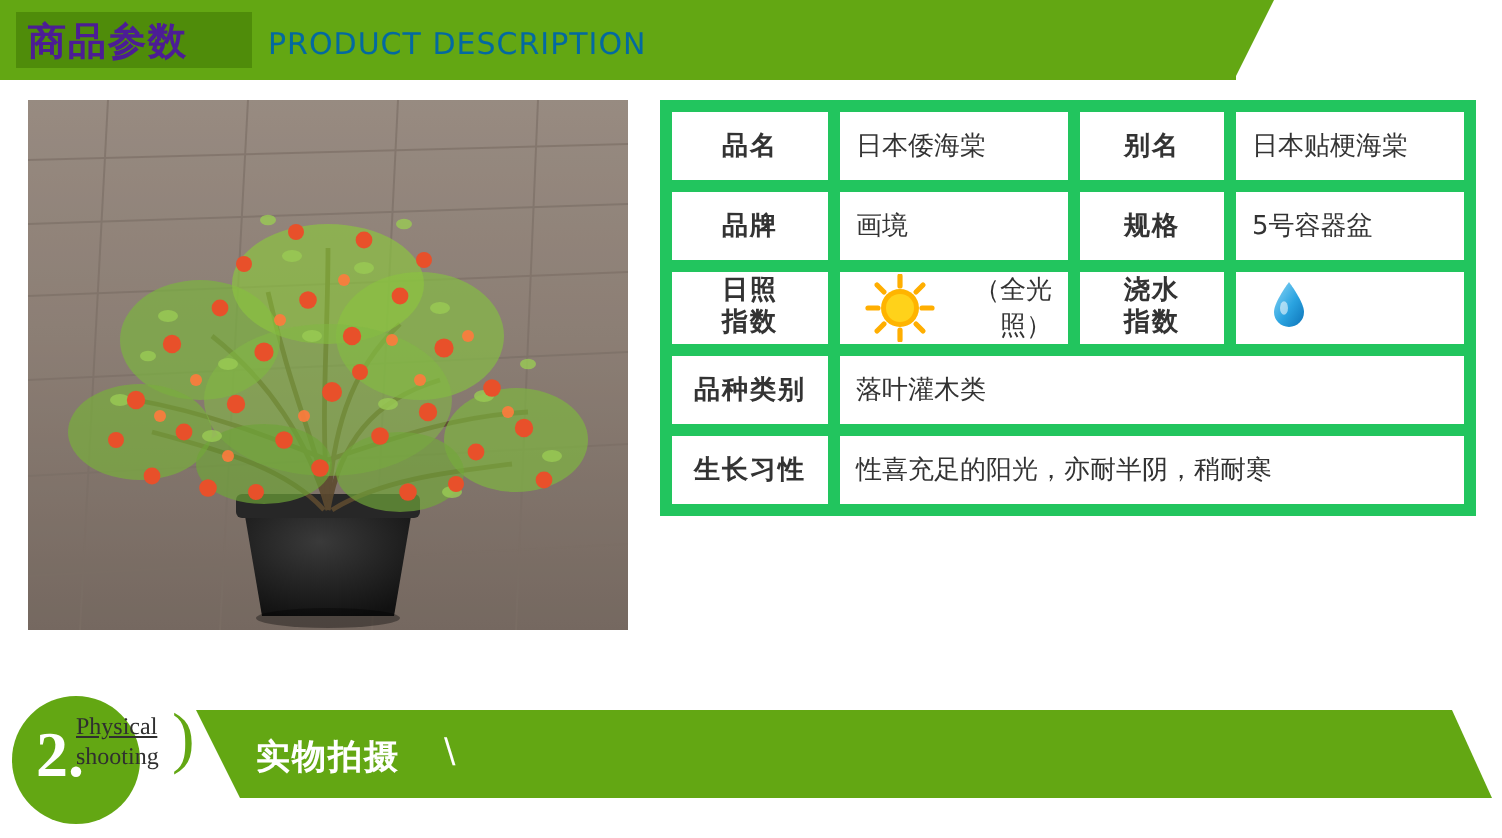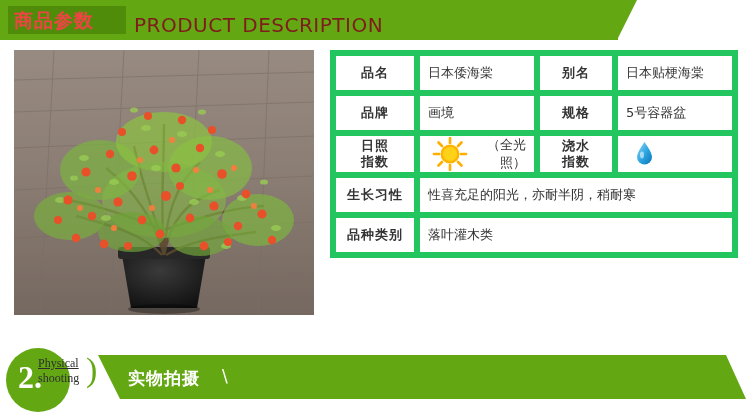--- a/index.html
+++ b/index.html
@@ -31,7 +31,7 @@
   }
   .hdr-cn{
     position:absolute;left:14px;top:8px;
-    font-size:19px;color:#ef4444;font-weight:bold;
+    font-size:19px;color:#4c1d95;font-weight:bold;
     letter-spacing:1px;
     font-family:"DejaVu Sans","Liberation Sans",sans-serif;
   }

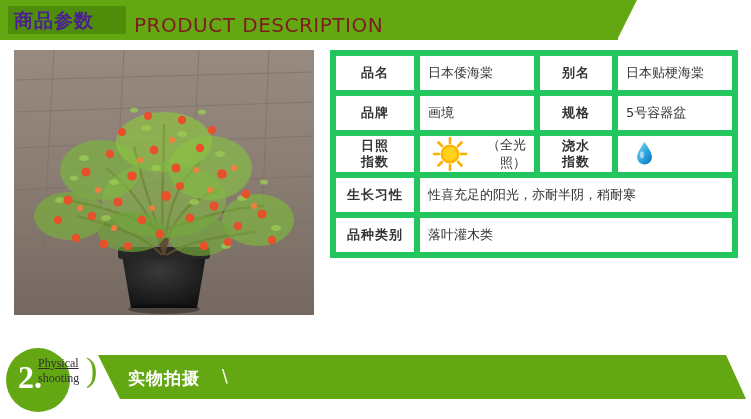--- a/index.html
+++ b/index.html
@@ -37,7 +37,7 @@
   }
   .hdr-en{
     position:absolute;left:134px;top:13px;
-    font-size:20px;color:#7f1d1d;
+    font-size:15px;color:#0369a1;
     letter-spacing:.5px;
   }
 

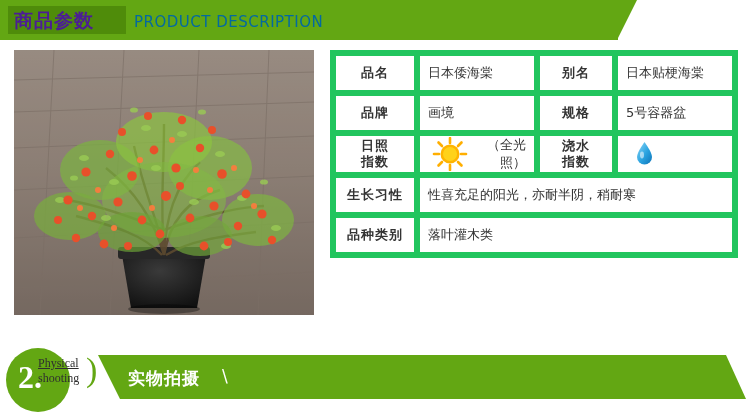--- a/index.html
+++ b/index.html
@@ -333,12 +333,12 @@
       </td>
     </tr>
     <tr>
+      <td class="lbl">品种类别</td>
+      <td class="val" colspan="3">落叶灌木类</td>
+    </tr>
+    <tr>
       <td class="lbl">生长习性</td>
       <td class="val" colspan="3">性喜充足的阳光，亦耐半阴，稍耐寒</td>
-    </tr>
-    <tr>
-      <td class="lbl">品种类别</td>
-      <td class="val" colspan="3">落叶灌木类</td>
     </tr>
   </tbody>
 </table>

